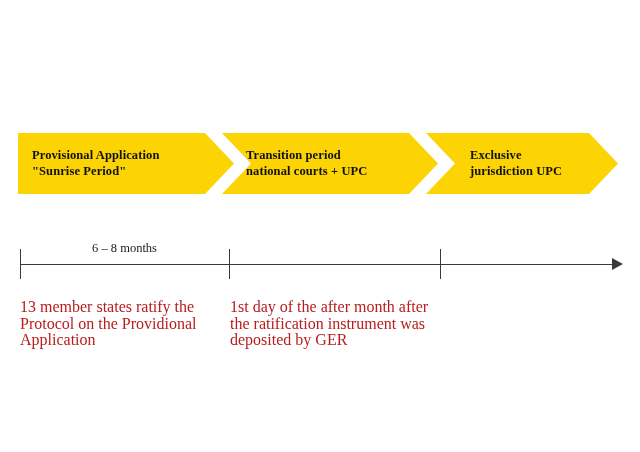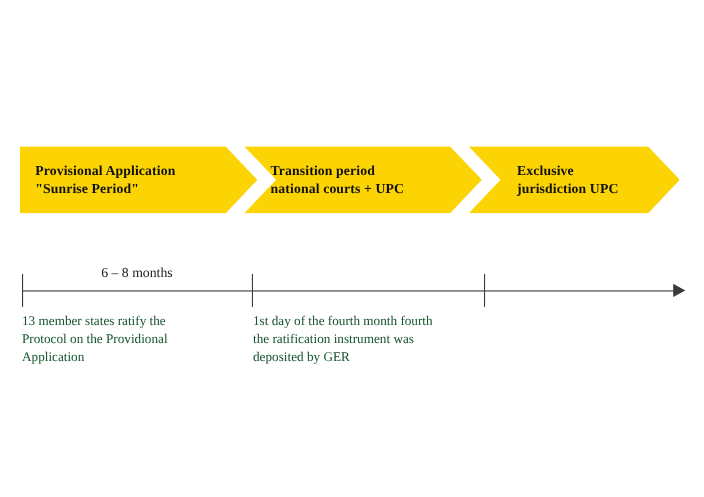--- a/index.html
+++ b/index.html
@@ -127,10 +127,10 @@
   }
   .caption {
     position: absolute;
-    top: 0;
-    font-size: 12px;
+    top: 16px;
+    font-size: 16px;
     line-height: 16.5px;
-    color: #14532d;
+    color: #b91c1c;
     white-space: pre-line;
   }
   .caption.c1 { left: 20px; width: 205px; }

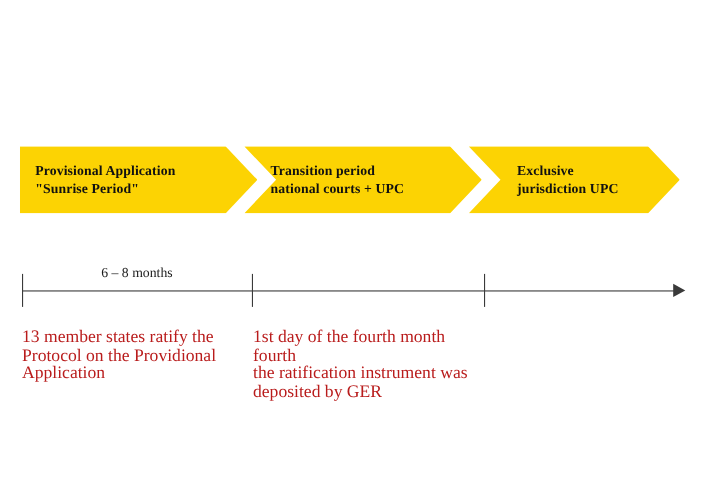--- a/index.html
+++ b/index.html
@@ -180,7 +180,7 @@
 Protocol on the Providional
 Application</div>
 
-    <div class="caption c2">1st day of the fourth month fourth
+    <div class="caption c2">1st day of the after month after
 the ratification instrument was
 deposited by GER</div>
 

